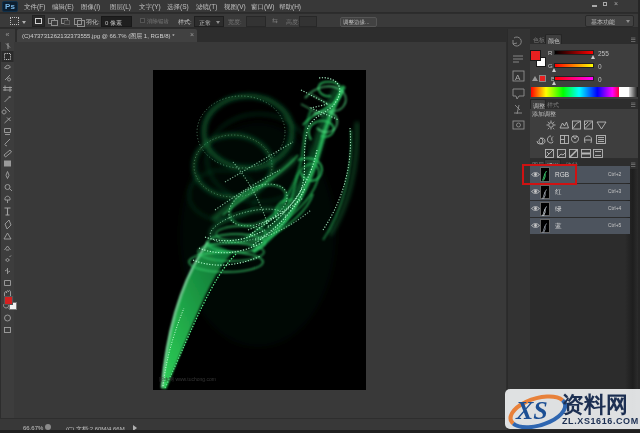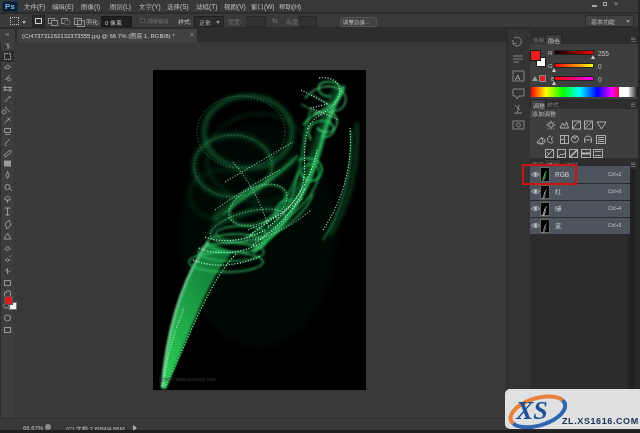--- a/index.html
+++ b/index.html
@@ -390,6 +390,7 @@
     </g>
     <text x="9" y="30" style="font-family:'Liberation Serif',serif;font-size:26px;font-weight:bold;font-style:italic;fill:#1c4f94;">XS</text>
   </svg>
+  <div class="abs" style="left:57px;top:1px;color:#1c2f52;font-size:22px;font-weight:bold;">资料网</div>
   <div class="abs" style="left:57px;top:27px;color:#1c2f52;font-size:9px;font-weight:bold;letter-spacing:0.6px;">ZL.XS1616.COM</div>
 </div>
 

